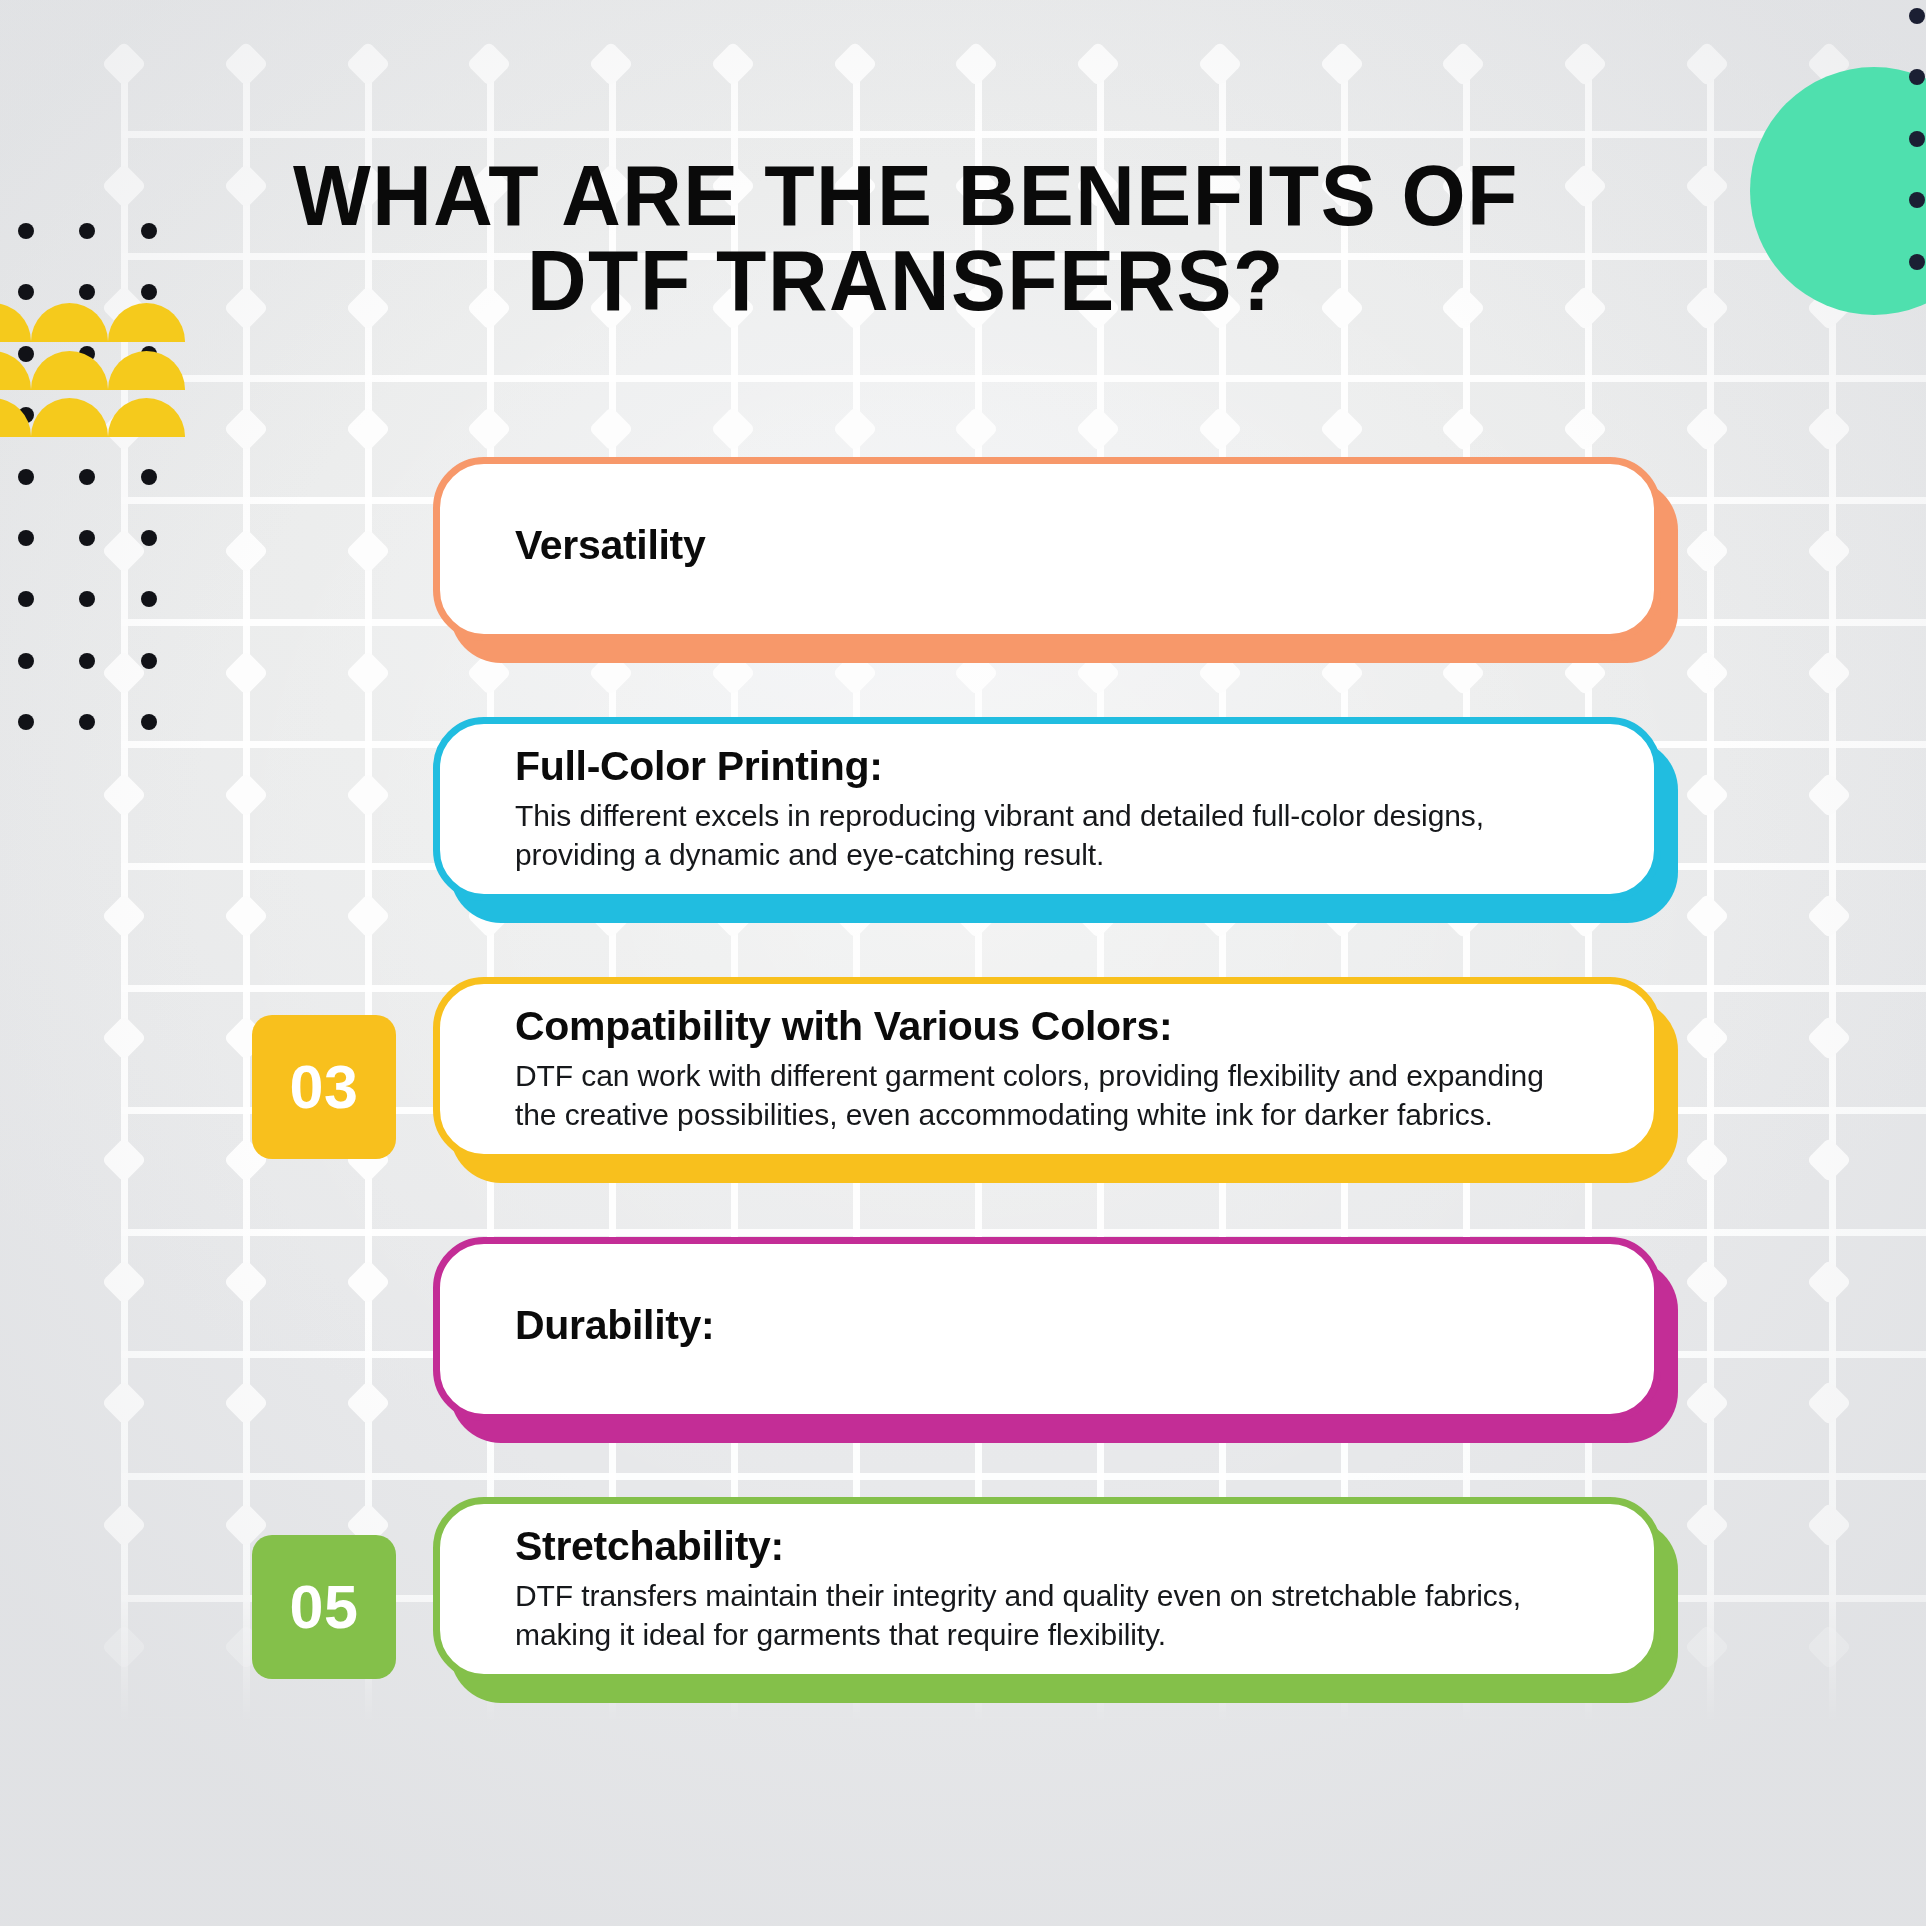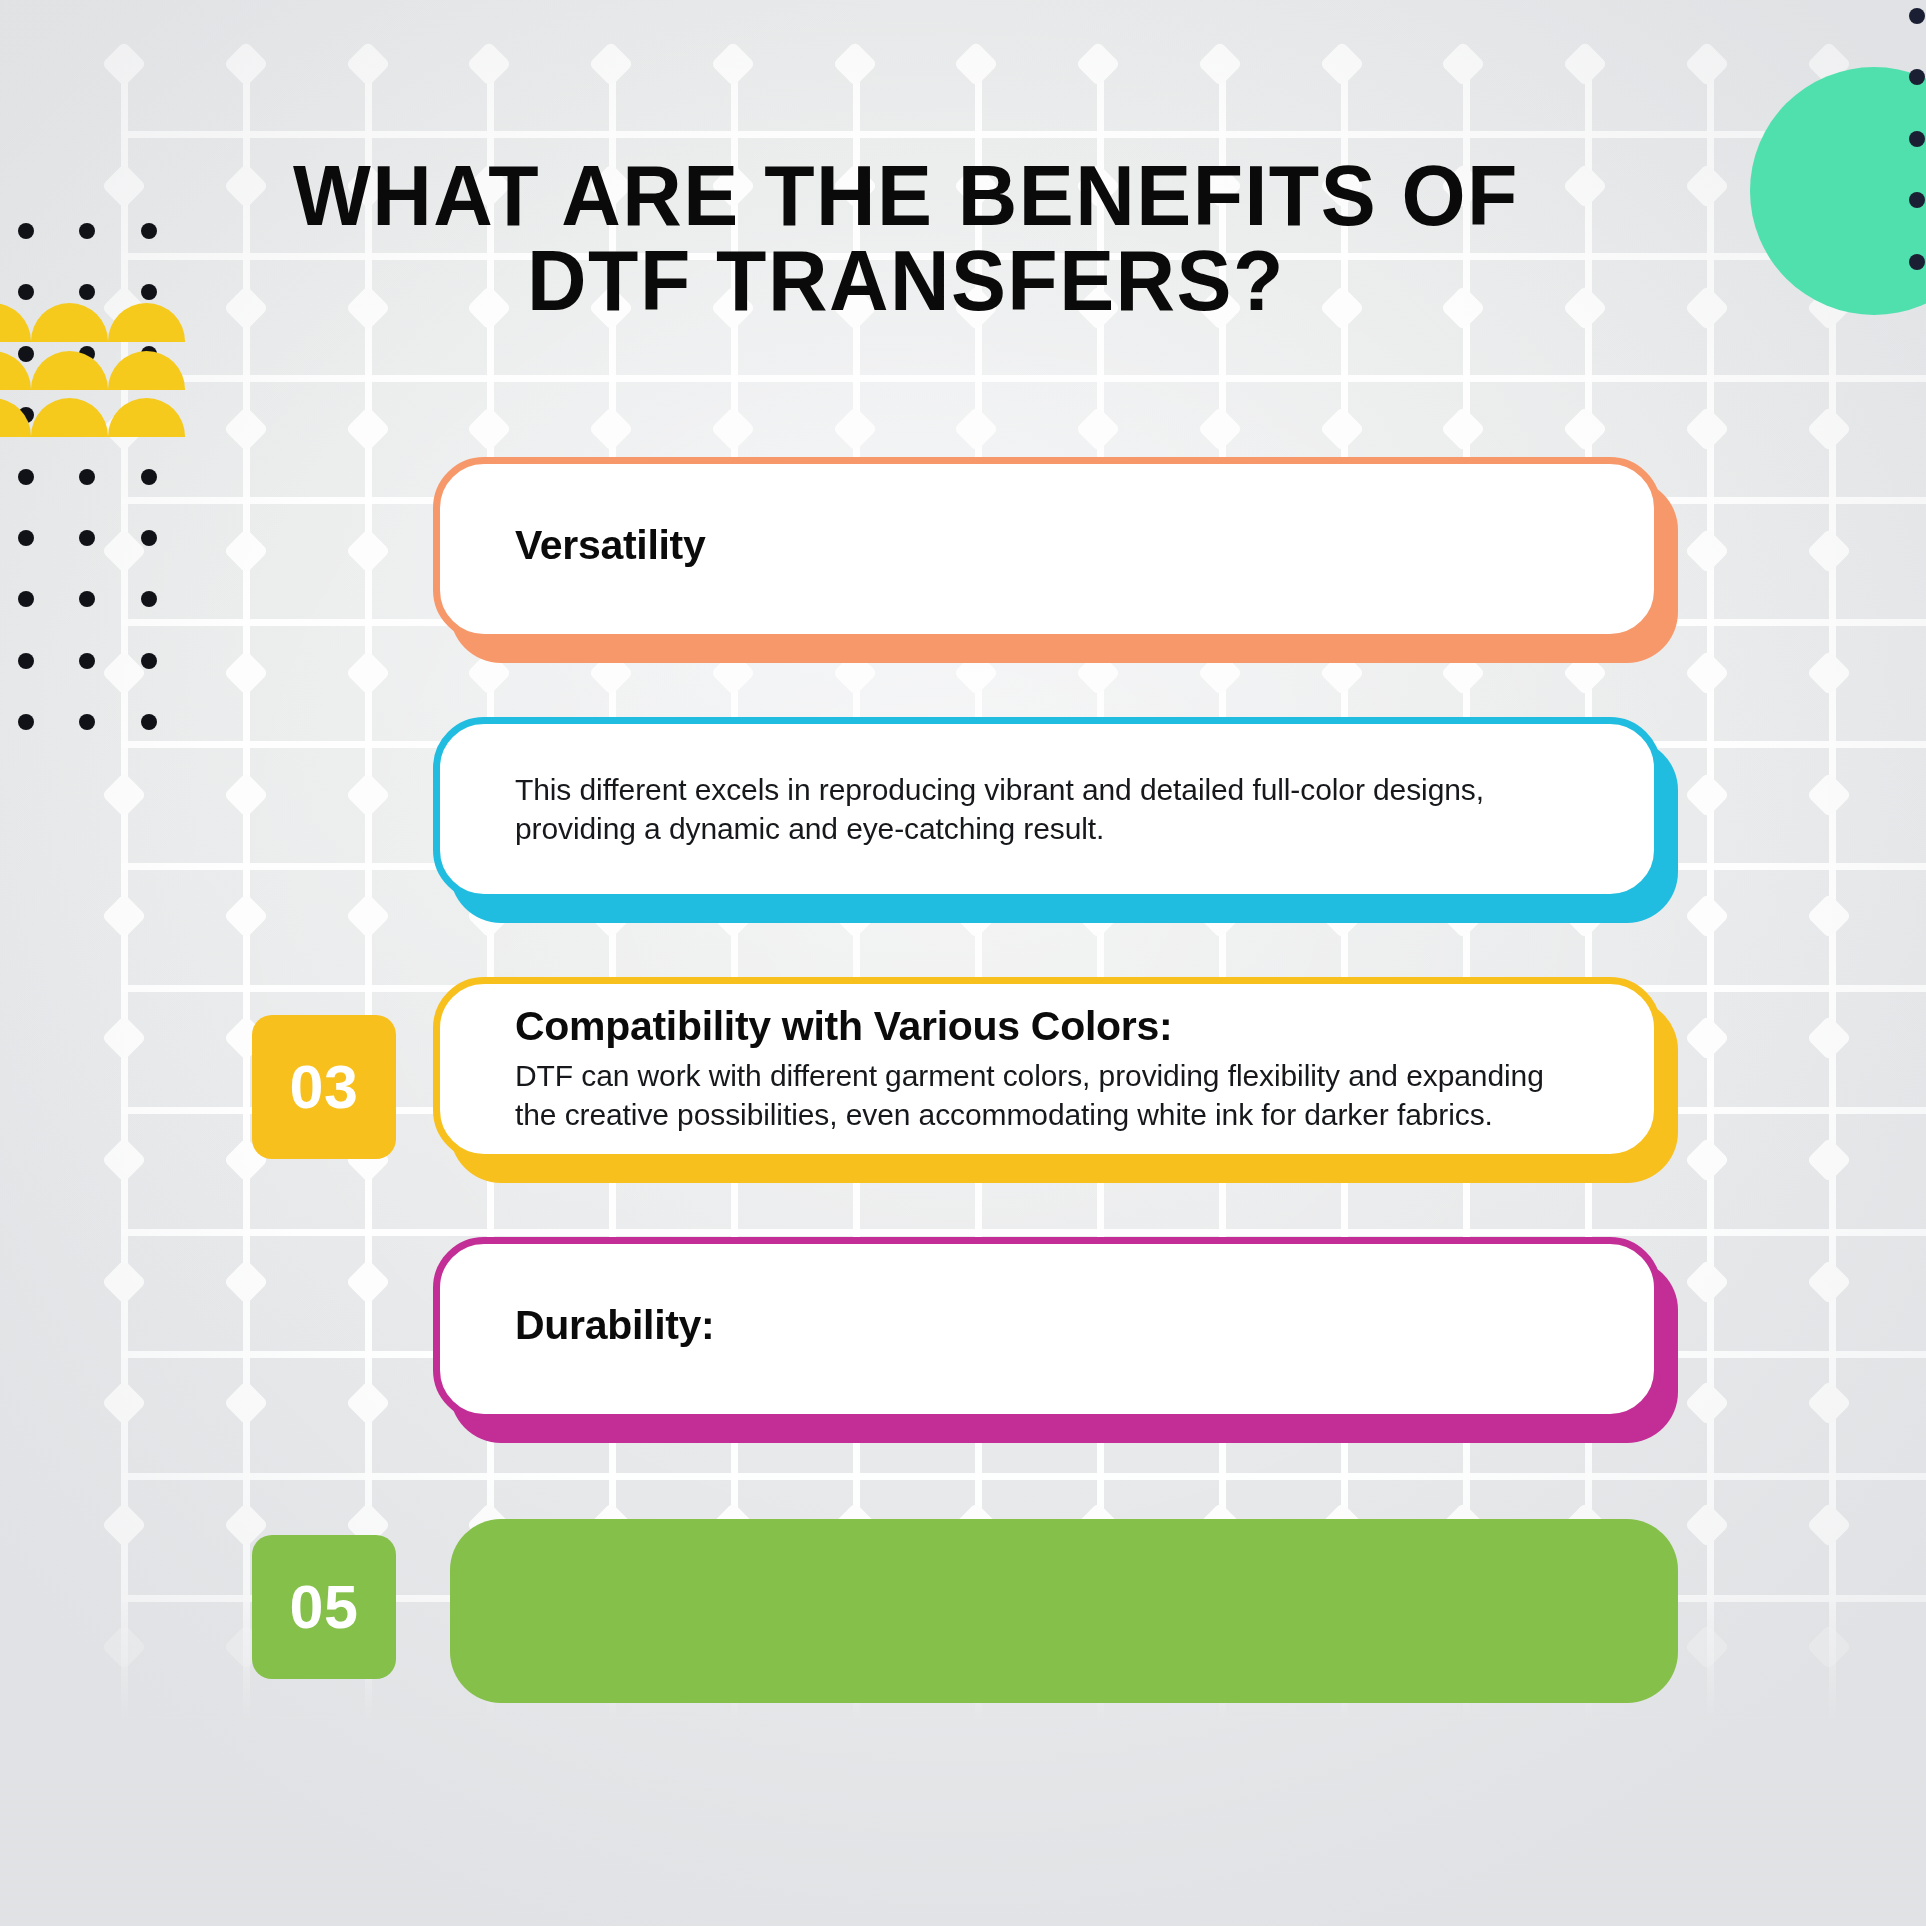--- a/index.html
+++ b/index.html
@@ -473,6 +473,7 @@
       <div class="row">
         <div class="card-shadow" style="background: rgb(33, 189, 224);"></div>
         <div class="card" style="border-color: rgb(33, 189, 224);">
+          <div class="card-title">Full-Color Printing:</div>
           <div class="card-desc">This different excels in reproducing vibrant and detailed full-color designs, providing a dynamic and eye-catching result.</div>
         </div>
       </div>

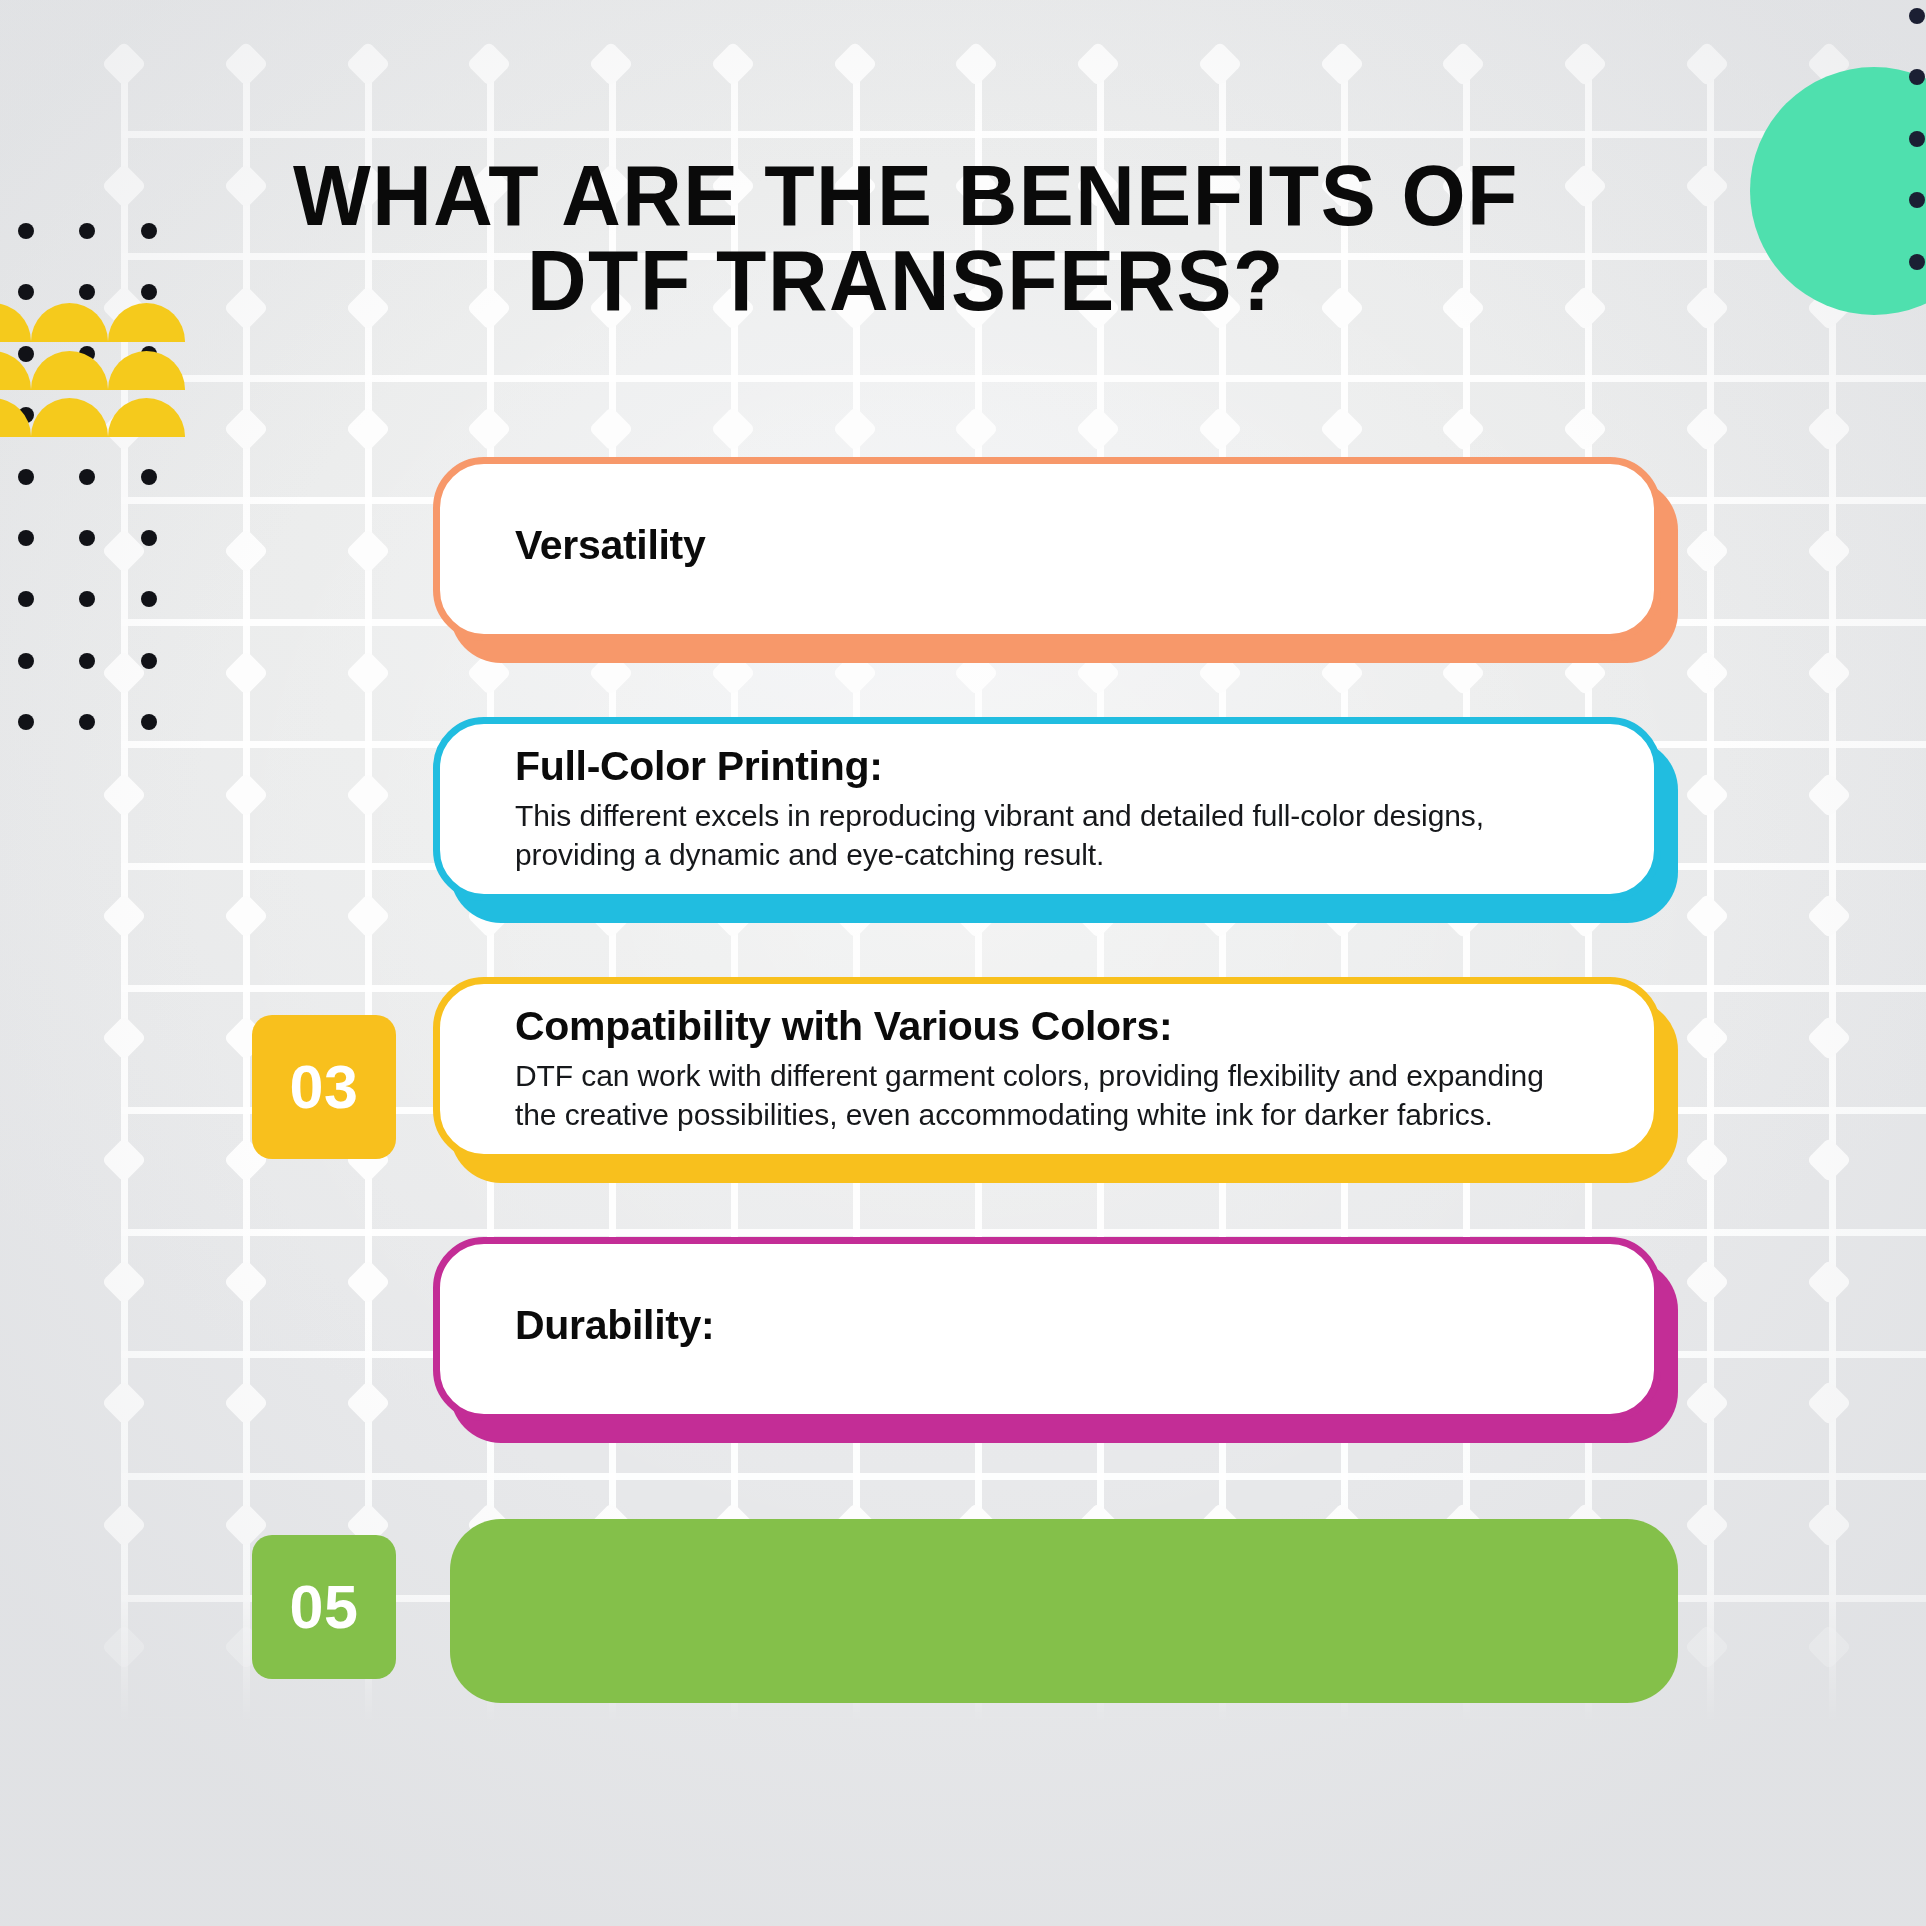--- a/index.html
+++ b/index.html
@@ -493,6 +493,10 @@
       </div>
       <div class="row">
         <div class="card-shadow" style="background: rgb(132, 192, 74);"></div>
+        <div class="card" style="border-color: rgb(132, 192, 74);">
+          <div class="card-title">Stretchability:</div>
+          <div class="card-desc">DTF transfers maintain their integrity and quality even on stretchable fabrics, making it ideal for garments that require flexibility.</div>
+        </div>
         <div class="badge" style="background: rgb(132, 192, 74); color: rgb(255, 255, 255);">05</div>
       </div>
     </div>

